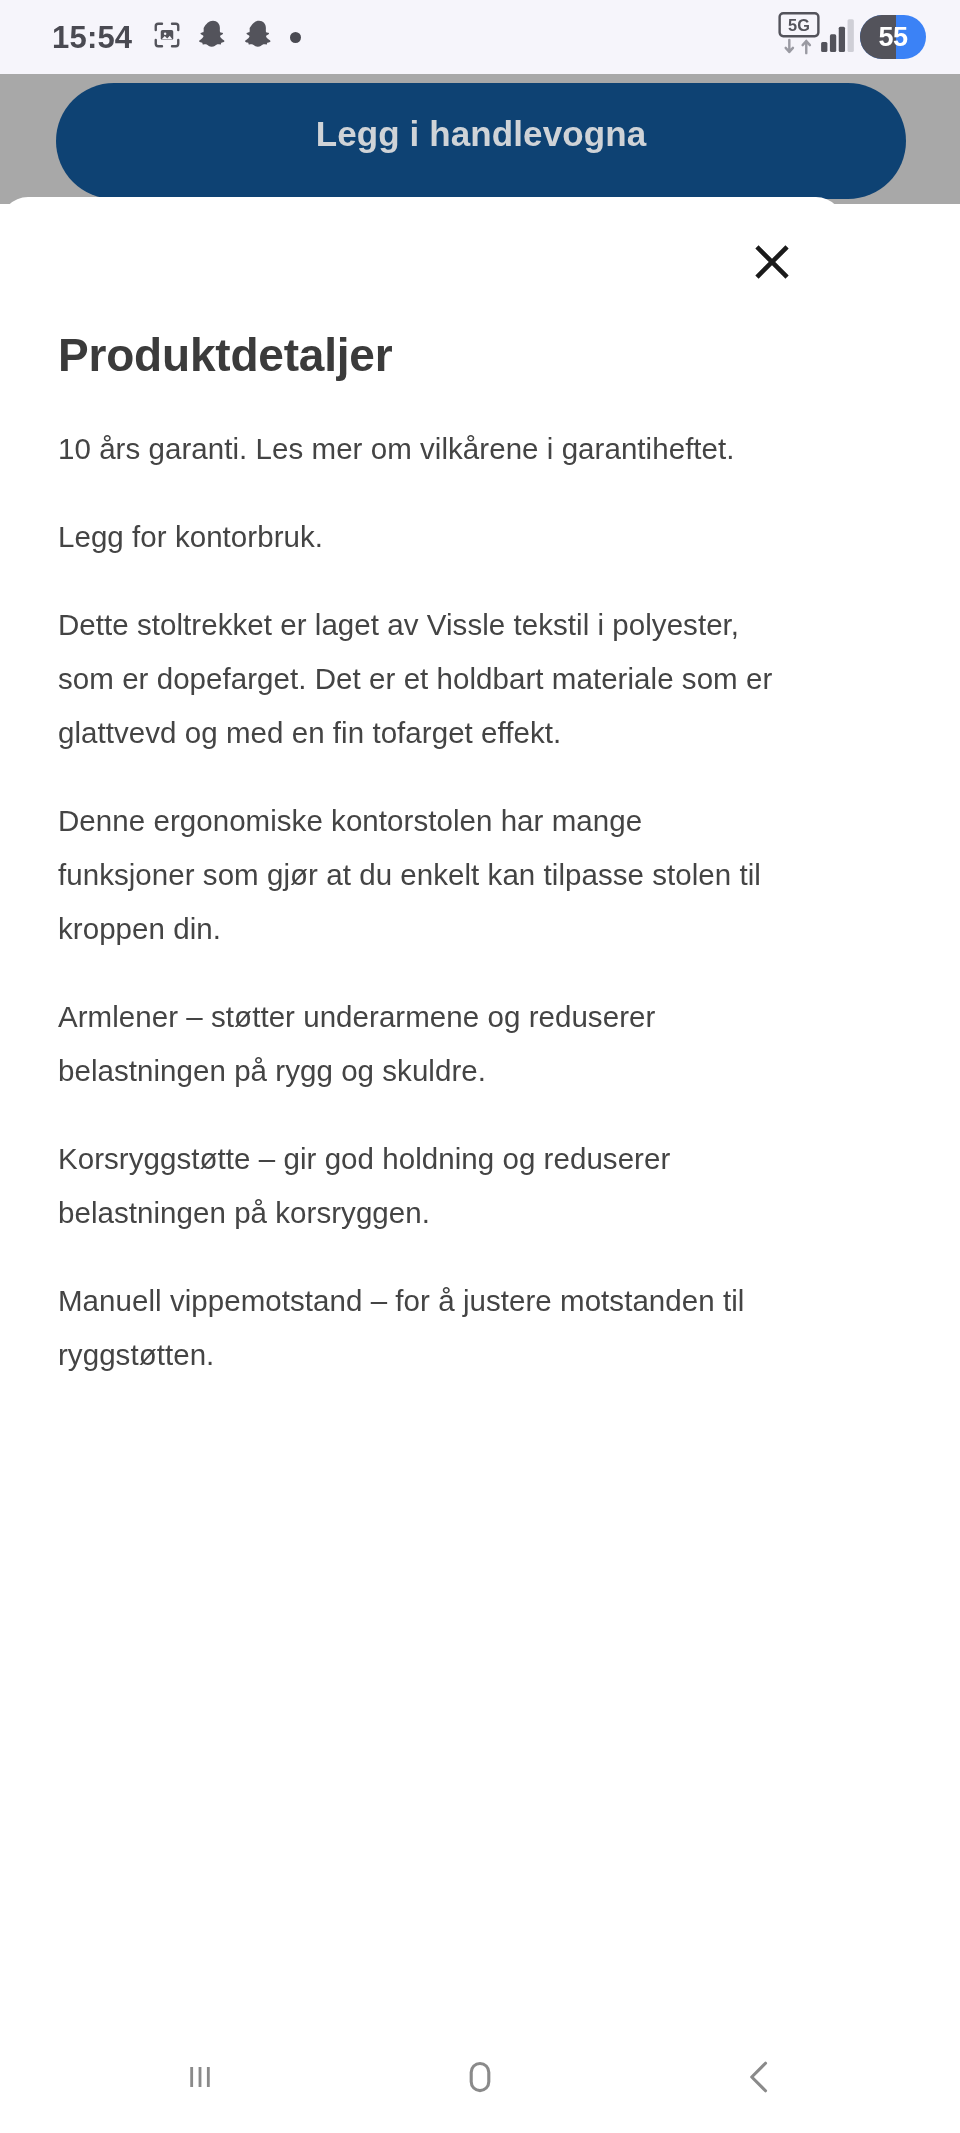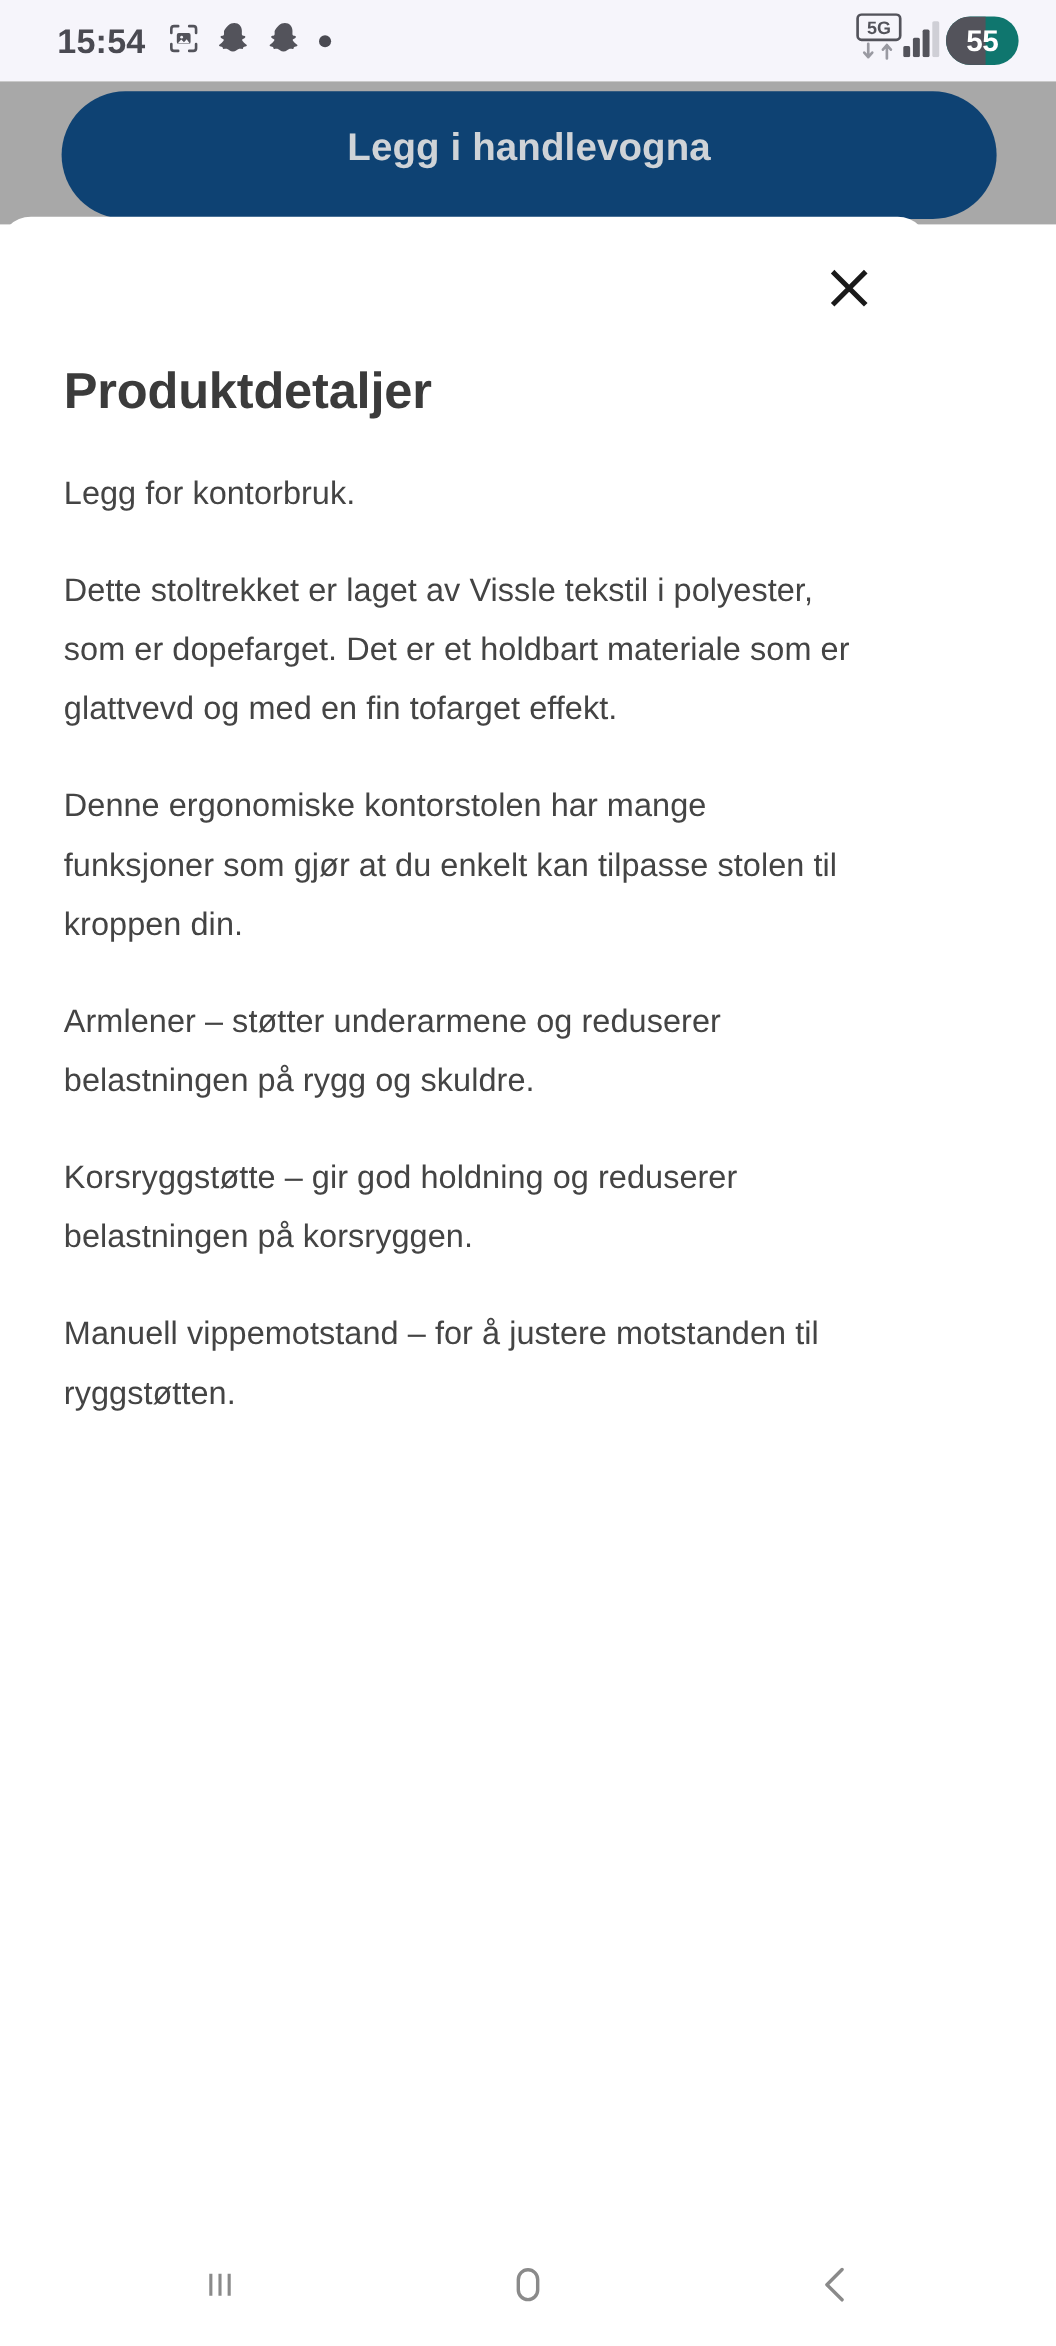--- a/index.html
+++ b/index.html
@@ -61,7 +61,7 @@
     width: 66px;
     height: 44px;
     border-radius: 22px;
-    background: #0f766e;
+    background: #3b82f6;
     overflow: hidden;
     display: flex;
     align-items: center;

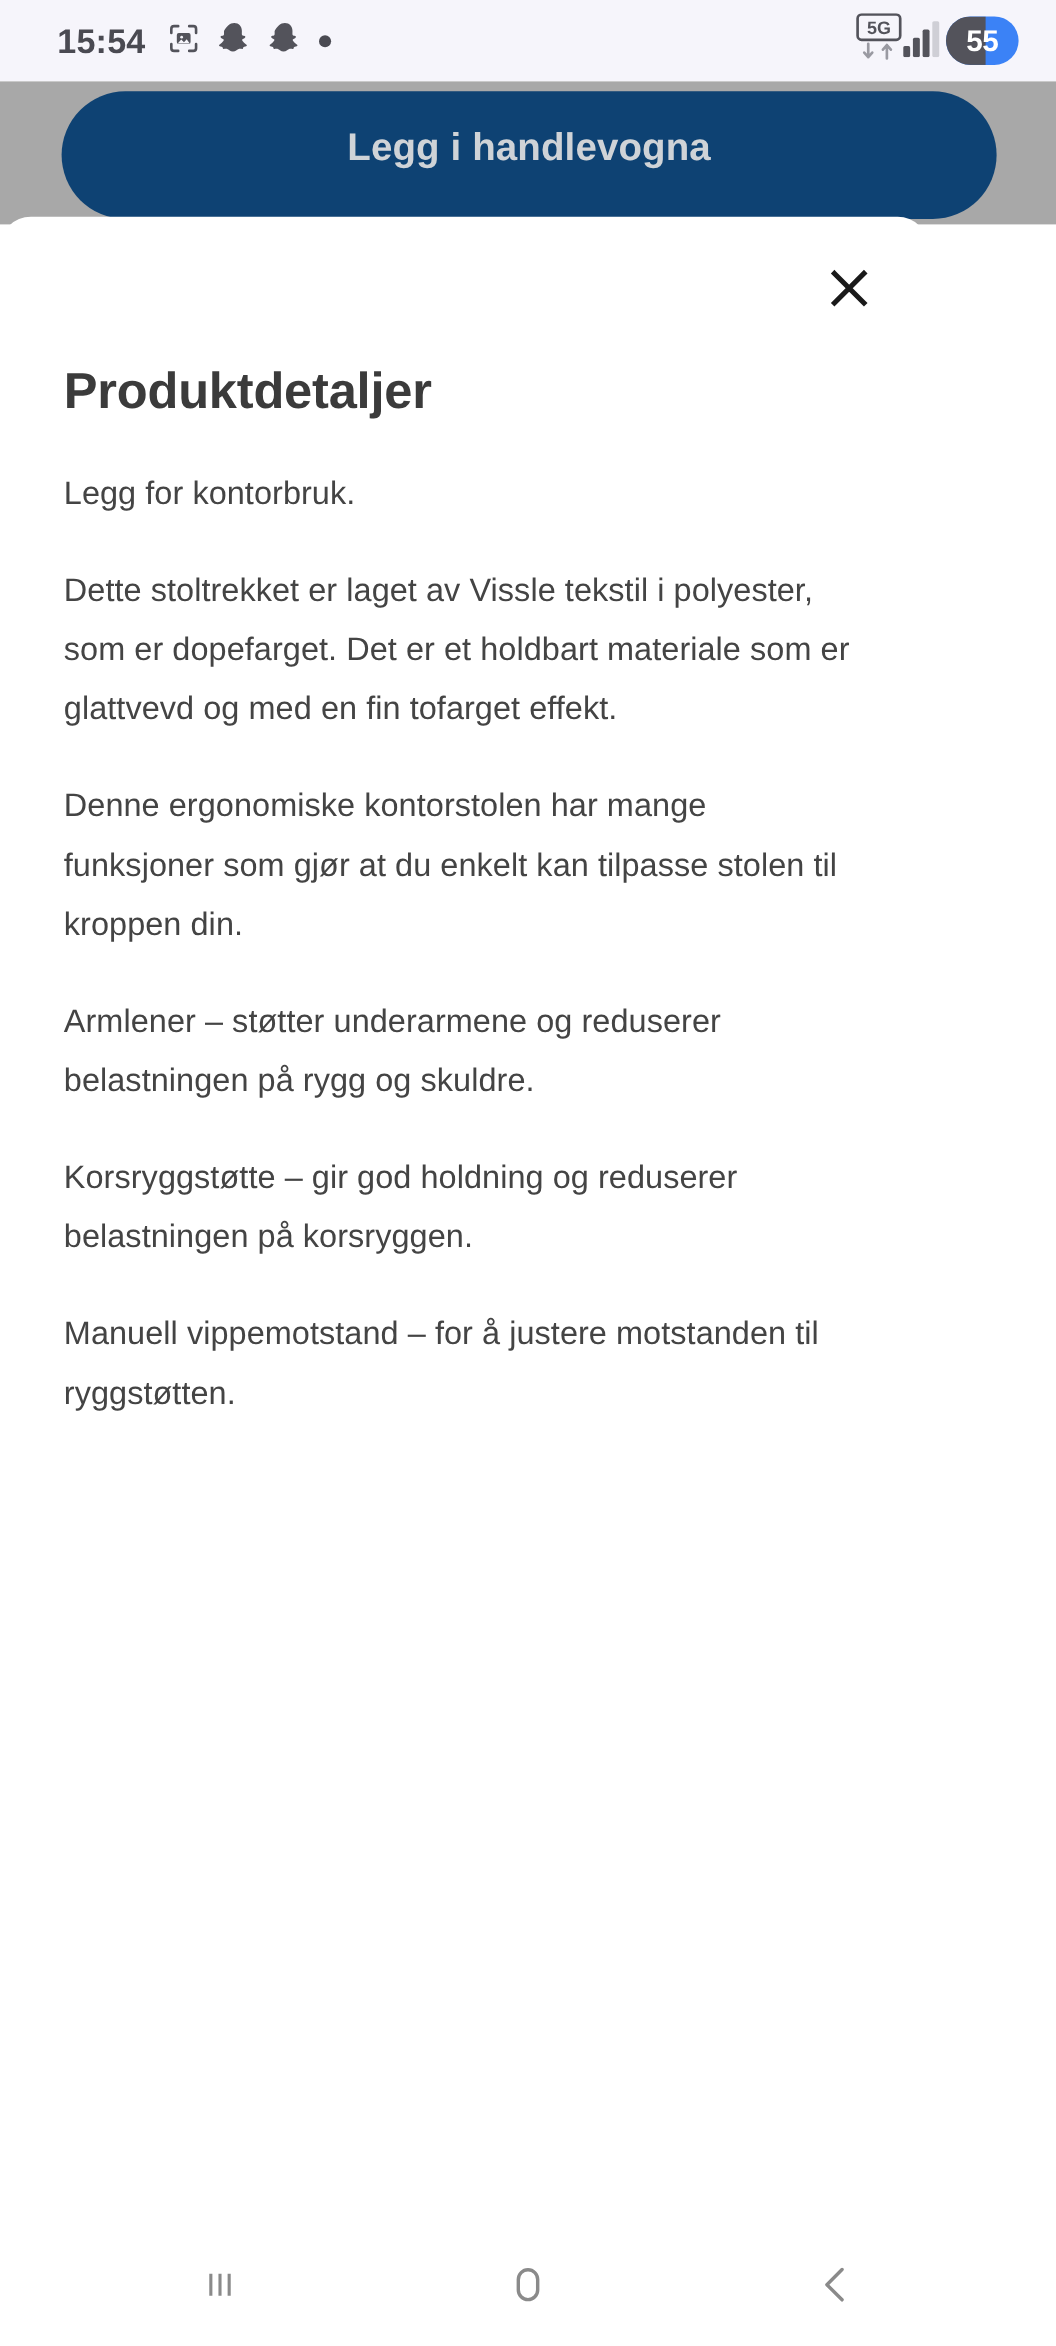--- a/index.html
+++ b/index.html
@@ -267,6 +267,7 @@
   <div class="sheet-body">
     <h1 class="page-title">Produktdetaljer</h1>
 
+    <p class="detail-paragraph">10 års garanti. Les mer om vilkårene i garantiheftet.</p>
     <p class="detail-paragraph">Legg for kontorbruk.</p>
     <p class="detail-paragraph">Dette stoltrekket er laget av Vissle tekstil i polyester, som er dopefarget. Det er et holdbart materiale som er glattvevd og med en fin tofarget effekt.</p>
     <p class="detail-paragraph">Denne ergonomiske kontorstolen har mange funksjoner som gjør at du enkelt kan tilpasse stolen til kroppen din.</p>

